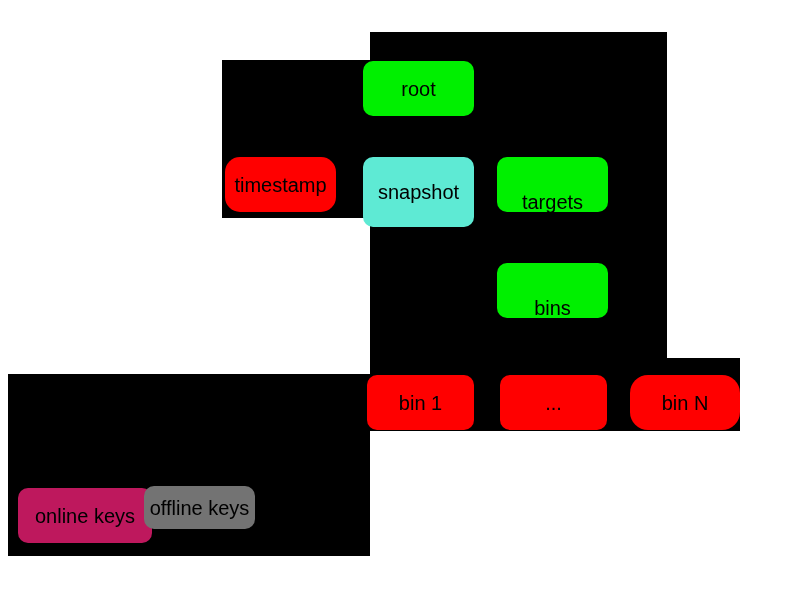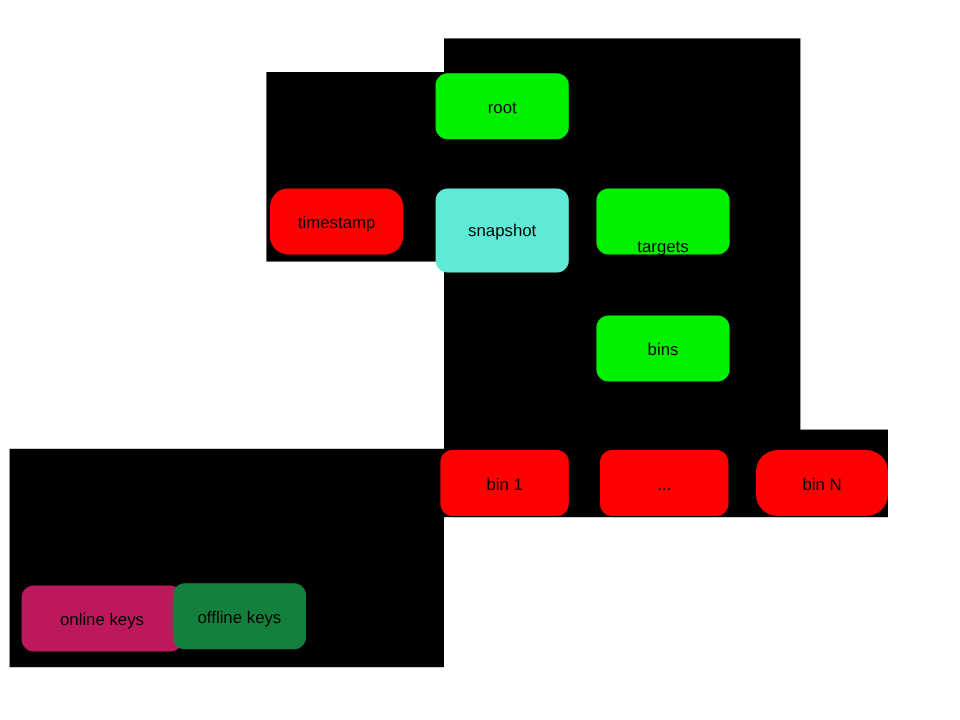--- a/index.html
+++ b/index.html
@@ -28,7 +28,7 @@
     justify-content: center;
     color: #000000;
     font-family: "Liberation Sans", sans-serif;
-    font-size: 14px;
+    font-size: 20px;
     line-height: 1;
     text-align: center;
     box-sizing: border-box;

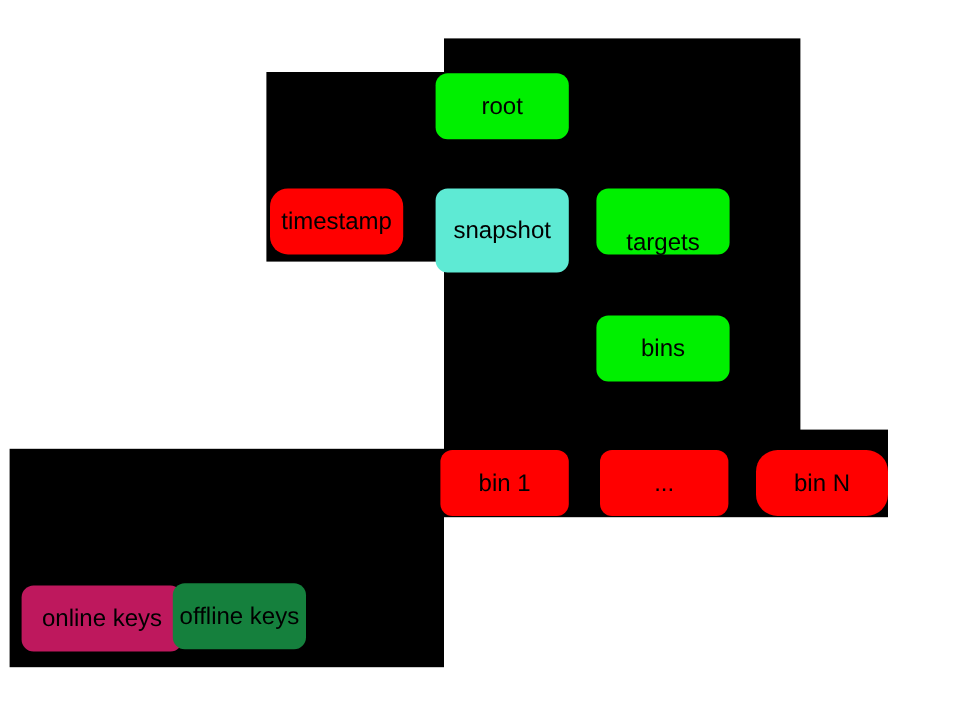--- a/index.html
+++ b/index.html
@@ -79,7 +79,7 @@
       <div class="node green" style="left: 497px; top: 157px; width: 111px; height: 55px; background: rgb(0, 240, 0); align-items: flex-end;">
         <span class="node-label">targets</span>
       </div>
-      <div class="node green" style="left: 497px; top: 263px; width: 111px; height: 55px; background: rgb(0, 240, 0);">
+      <div class="node green" style="left: 497px; top: 263px; width: 111px; height: 55px; background: rgb(0, 240, 0); align-items: flex-end;">
         <span class="node-label">bins</span>
         <span class="handle tl"></span>
         <span class="handle tr"></span>

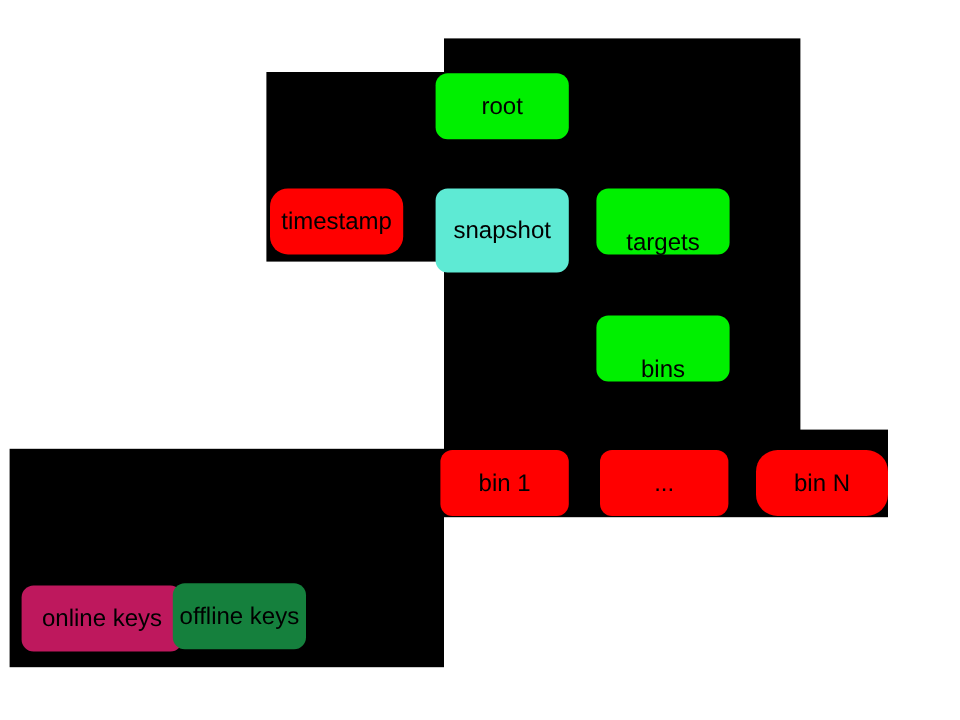--- a/index.html
+++ b/index.html
@@ -98,7 +98,7 @@
       <div class="node red" style="left: 18px; top: 488px; width: 134px; height: 55px; background: #be185d;">
         <span class="node-label">online keys</span>
       </div>
-      <div class="node green" style="left: 144px; top: 486px; width: 111px; height: 55px; background: #15803d;">
+      <div class="node green" style="left: 144px; top: 486px; width: 111px; height: 43px; background: #737373;">
         <span class="node-label">offline keys</span>
       </div>
     </div>

